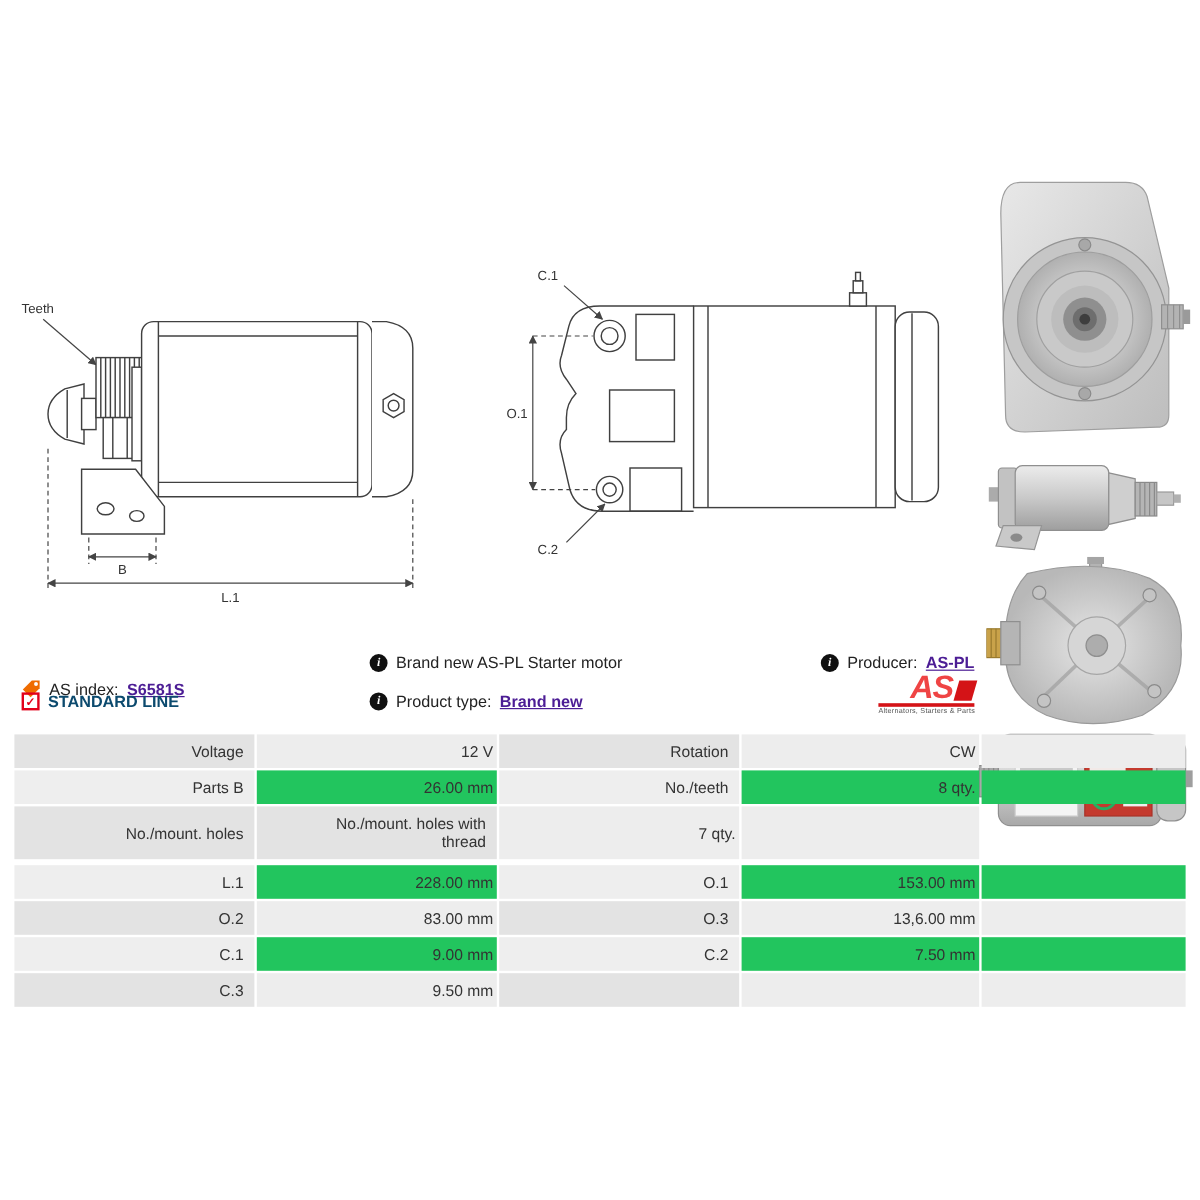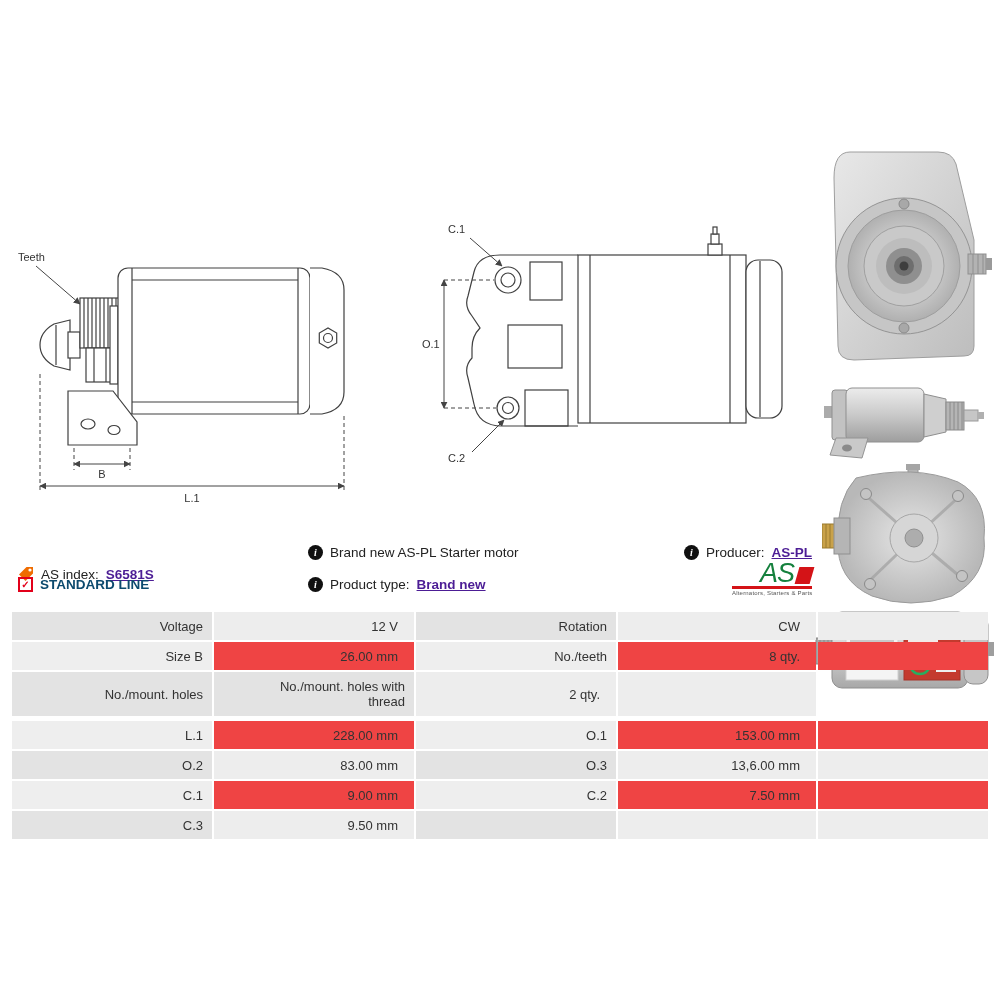--- a/index.html
+++ b/index.html
@@ -21,7 +21,7 @@
 
   .logo{position:absolute;right:188px;top:562px;width:80px;}
   .logo-top{display:flex;justify-content:flex-end;align-items:flex-end;gap:3px;}
-  .logo-as{font-style:italic;font-weight:normal;font-size:27px;line-height:22px;color:#15803d;letter-spacing:-1px;}
+  .logo-as{font-style:italic;font-weight:bold;font-size:27px;line-height:22px;color:#ef4444;letter-spacing:-1px;}
   .logo-flag{width:15px;height:17px;background:#d41317;transform:skewX(-16deg);}
   .logo-bar{height:3px;background:#d41317;margin-top:2px;}
   .logo-sub{font-size:6px;color:#555;text-align:right;margin-top:1px;letter-spacing:.2px;white-space:nowrap;}

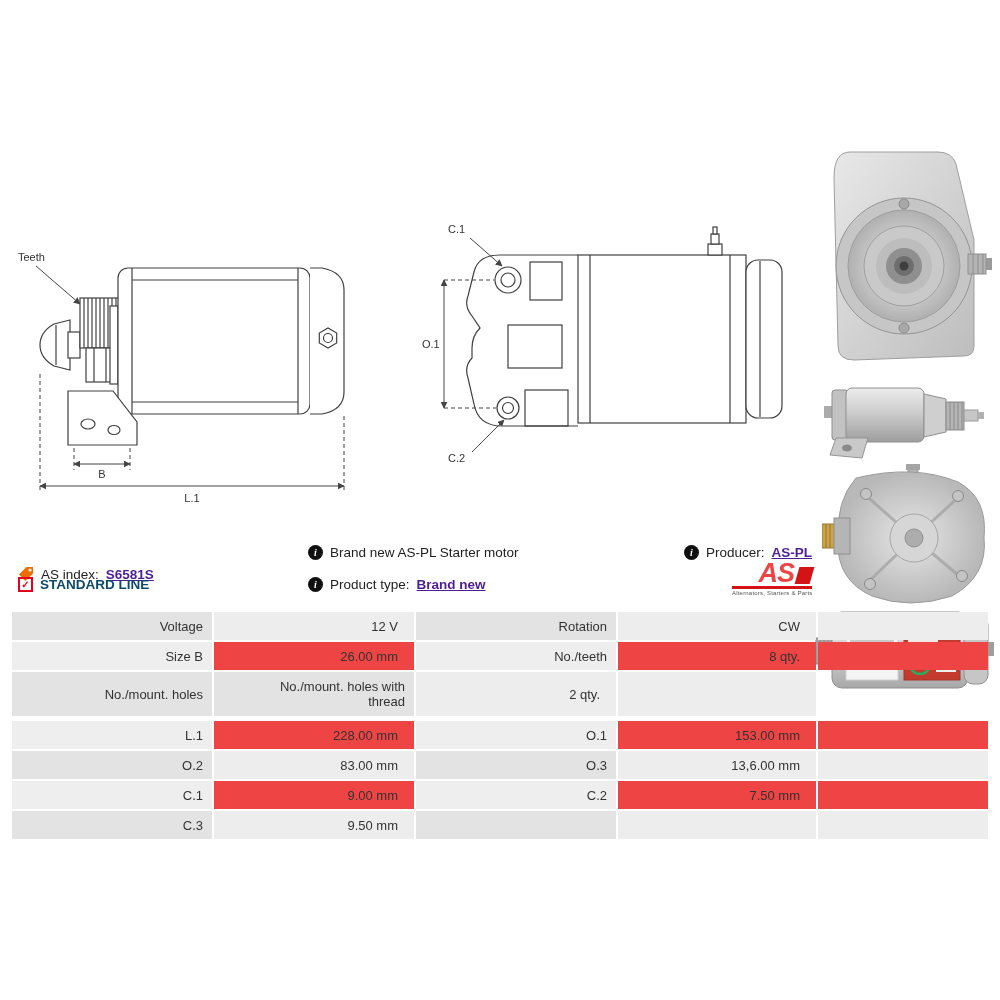--- a/index.html
+++ b/index.html
@@ -32,7 +32,7 @@
   .trow.gap{margin-bottom:5px;}
   .cell{display:flex;align-items:center;justify-content:flex-end;font-size:13px;color:#333;}
   .lab{padding-right:9px;}
-  .val{padding-right:16px;}
+  .val{padding-right:3px;}
   .ct{text-align:right;}
   .tall .lab .ct{max-width:150px;}
   .dark .lab{background:#e3e3e3;}

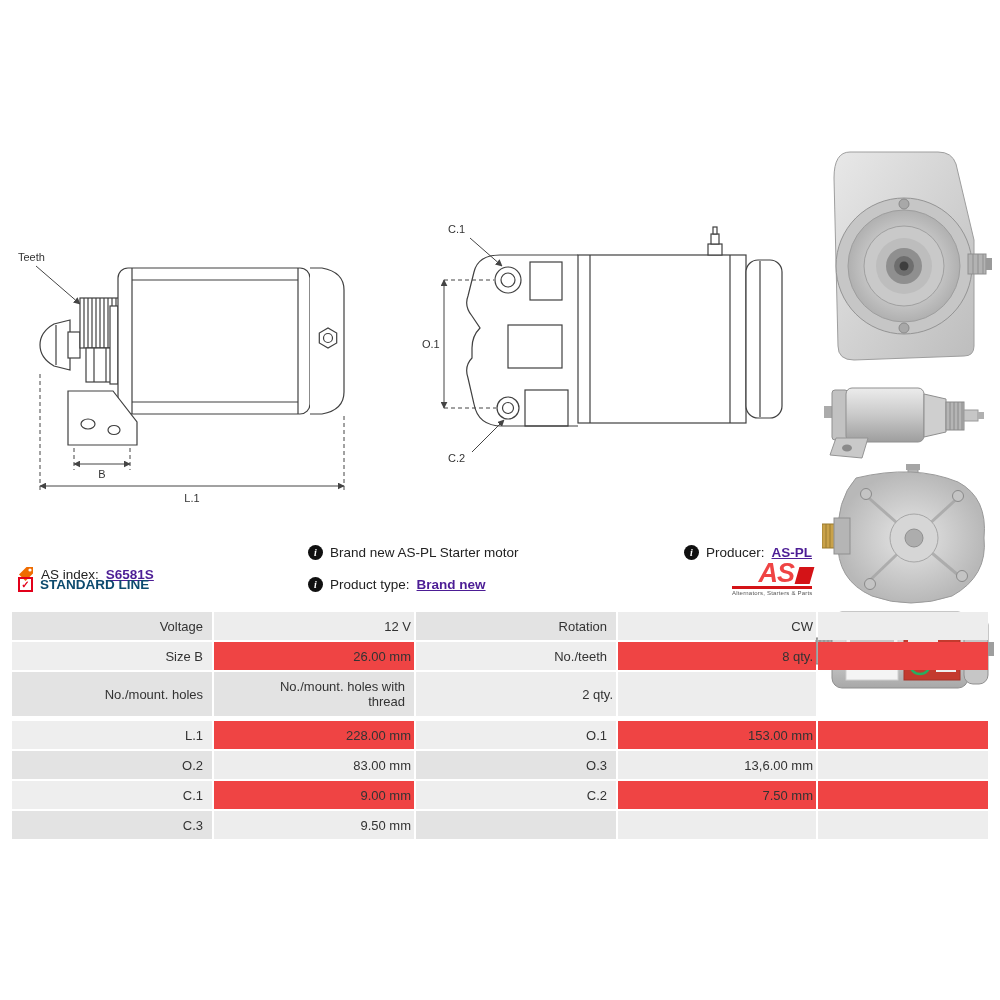--- a/index.html
+++ b/index.html
@@ -308,7 +308,7 @@
 
     <div class="trow light">
       <div class="cell lab">
-          <span class="ct">Size B</span>
+          <span class="ct">Parts B</span>
         </div>
       <div class="cell val">
           <span class="ct">26.00 mm</span>

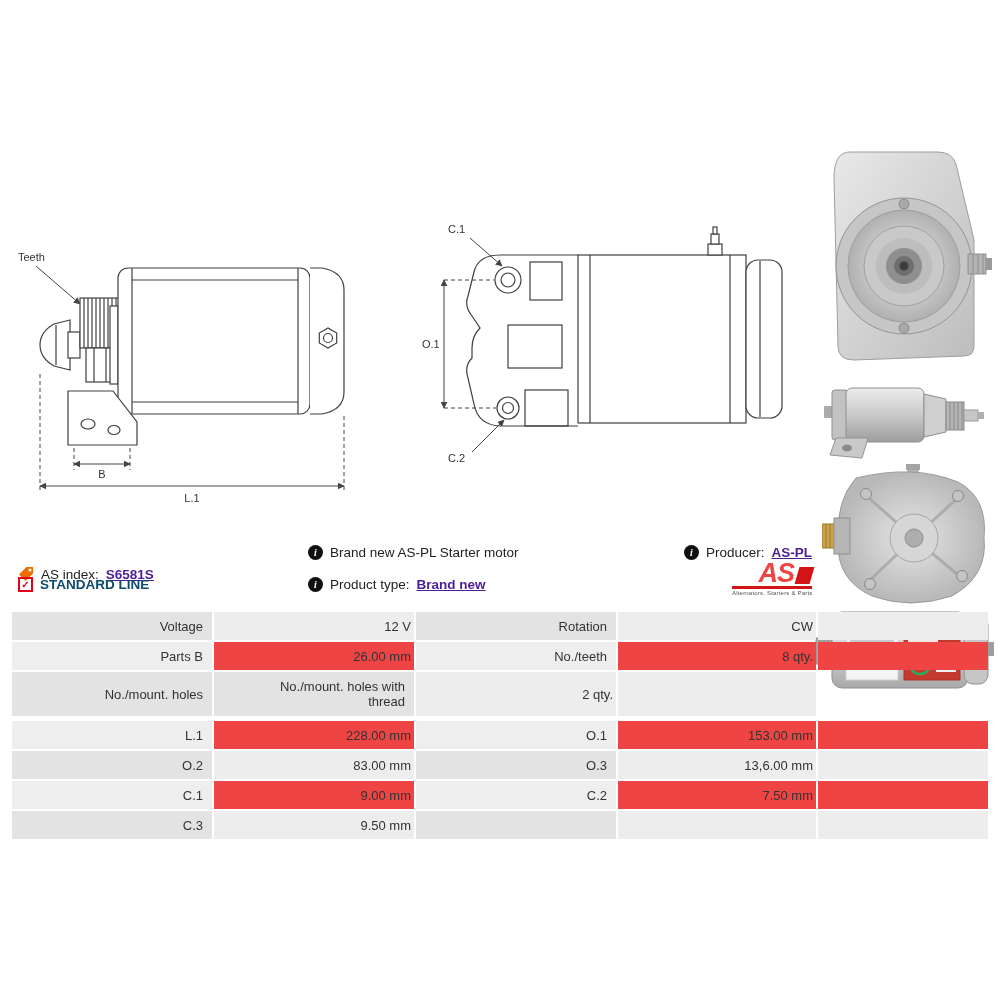--- a/index.html
+++ b/index.html
@@ -38,7 +38,7 @@
   .dark .lab{background:#e3e3e3;}
   .dark .val,.dark .fill{background:#ededed;}
   .light .lab{background:#eeeeee;}
-  .light .val,.light .fill{background:#ef4444;}
+  .light .val,.light .fill{background:#22c55e;}
 </style>
 </head>
 <body>

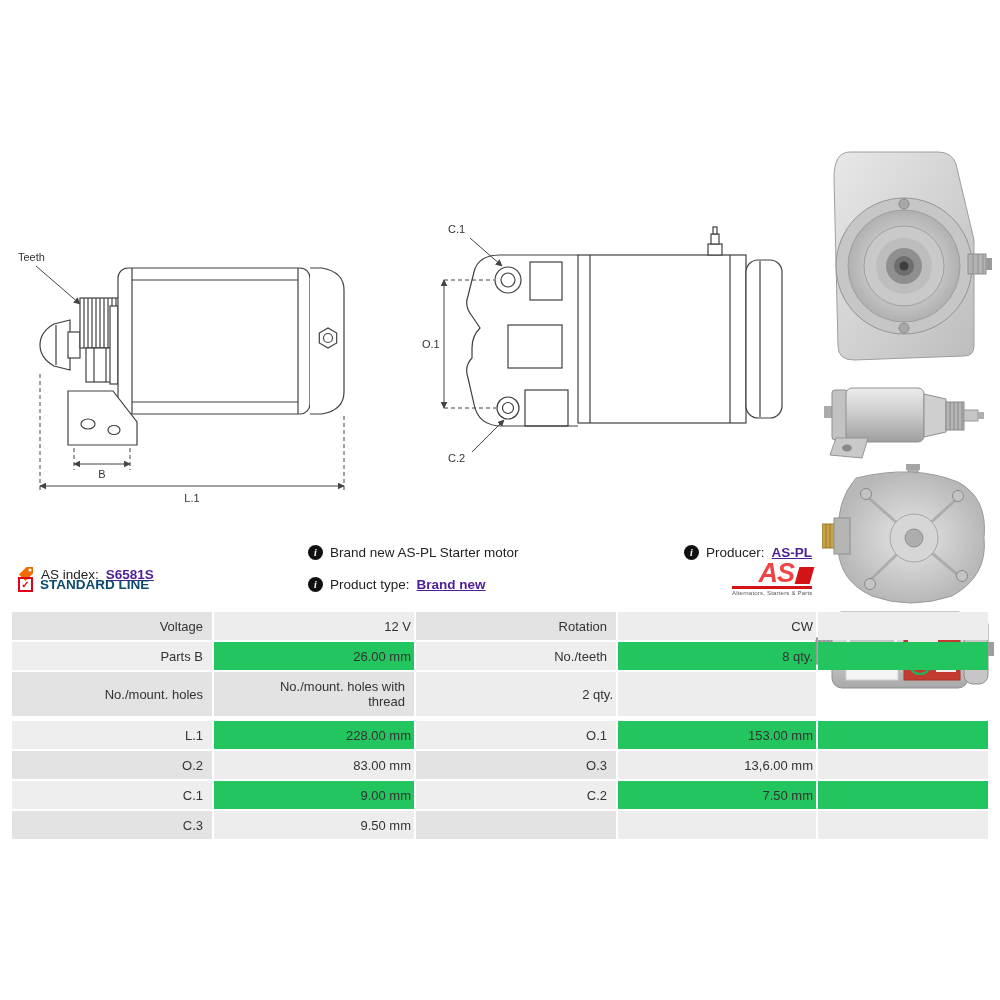--- a/index.html
+++ b/index.html
@@ -330,7 +330,7 @@
           <span class="ct">No./mount. holes with thread</span>
         </div>
       <div class="cell val">
-          <span class="ct">2 qty.</span>
+          <span class="ct">7 qty.</span>
         </div>
       <div class="cell fill"></div>
     </div>

